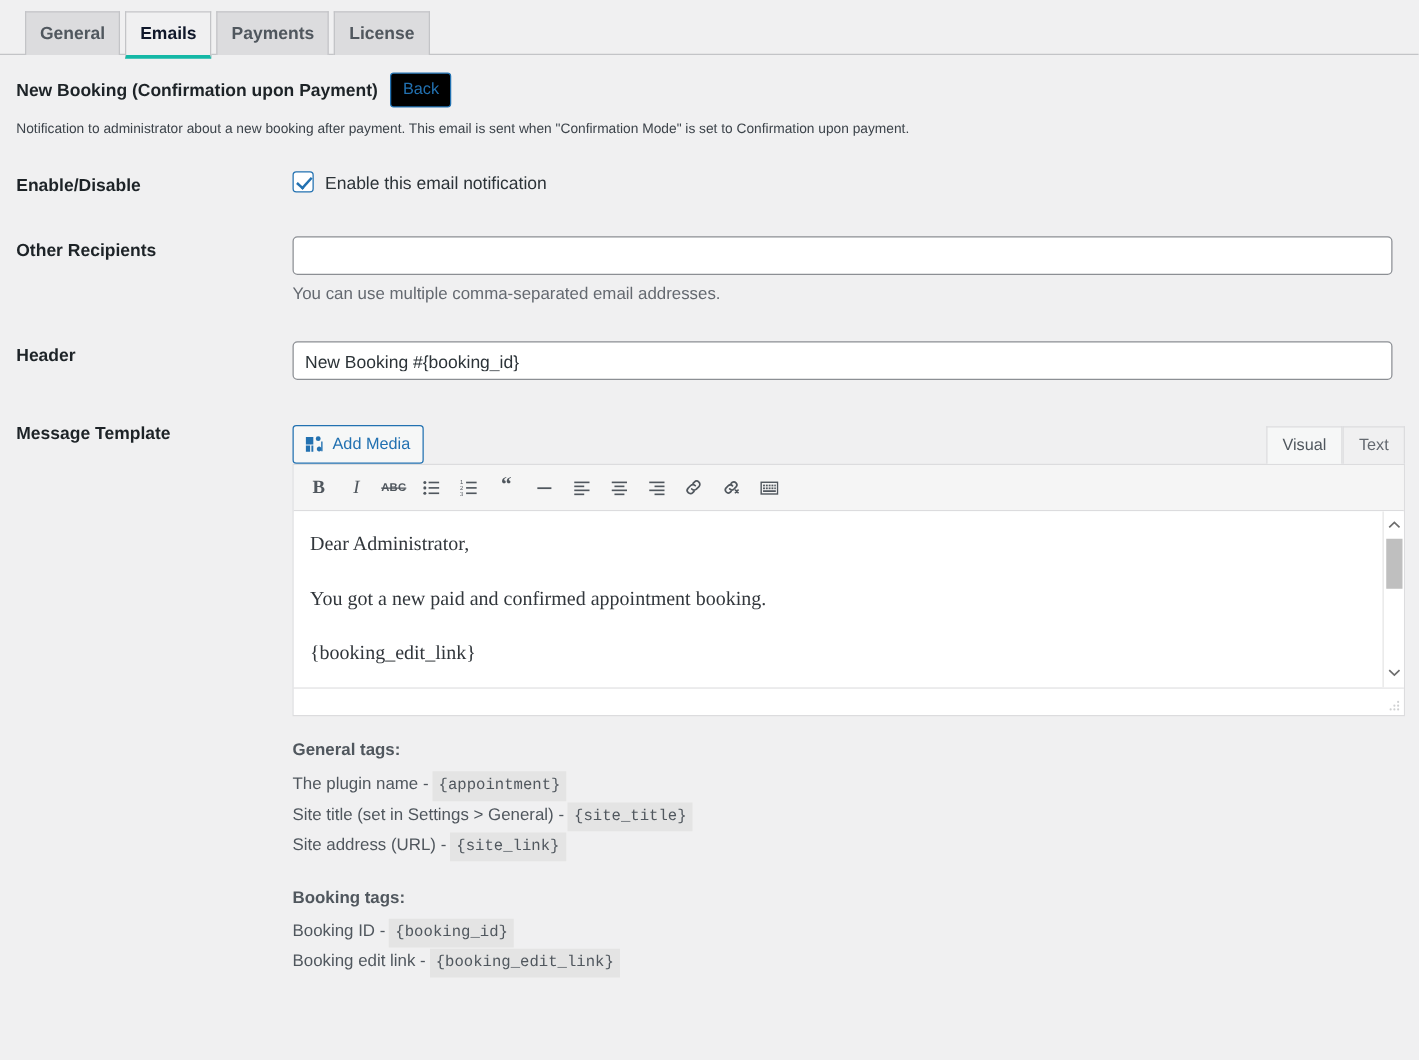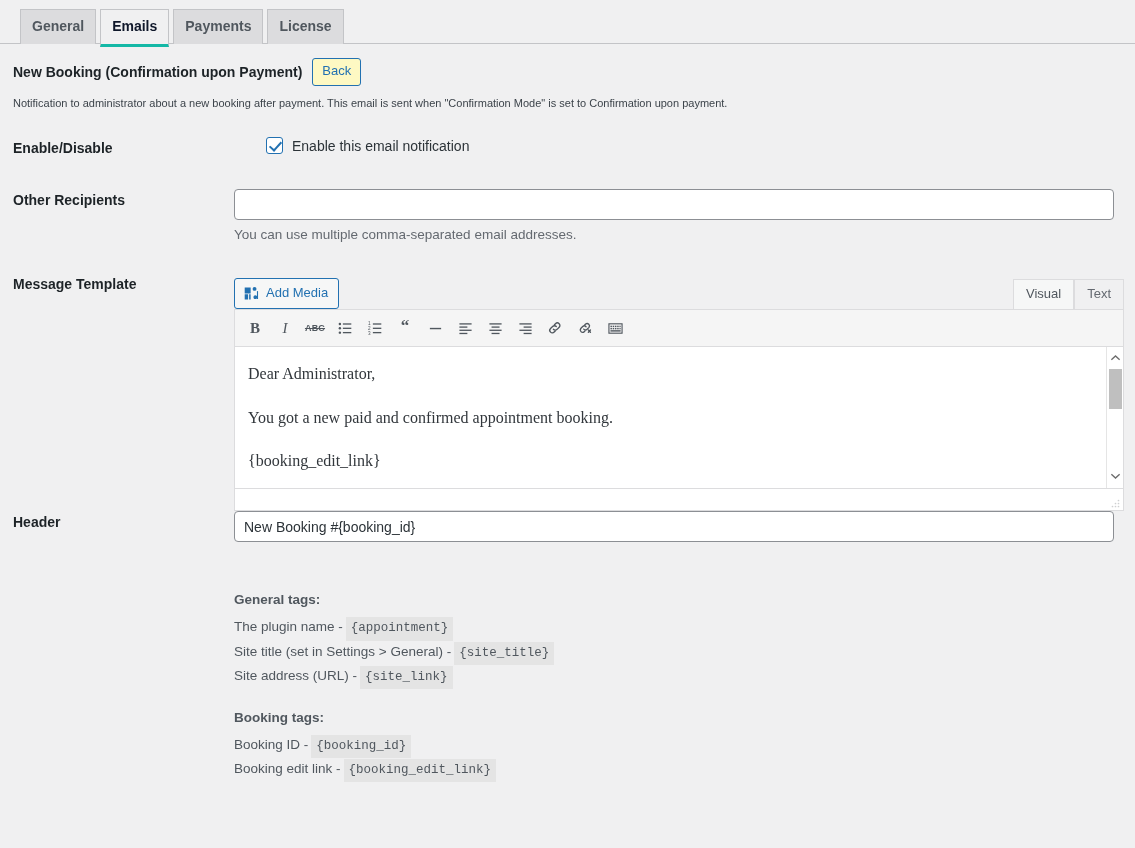--- a/index.html
+++ b/index.html
@@ -62,7 +62,7 @@
     font-size: 13px;
     line-height: 1.6;
     color: #2271b1;
-    background: #fef9c3;
+    background: #000000;
     border: 1px solid #2271b1;
     border-radius: 3px;
     cursor: pointer;

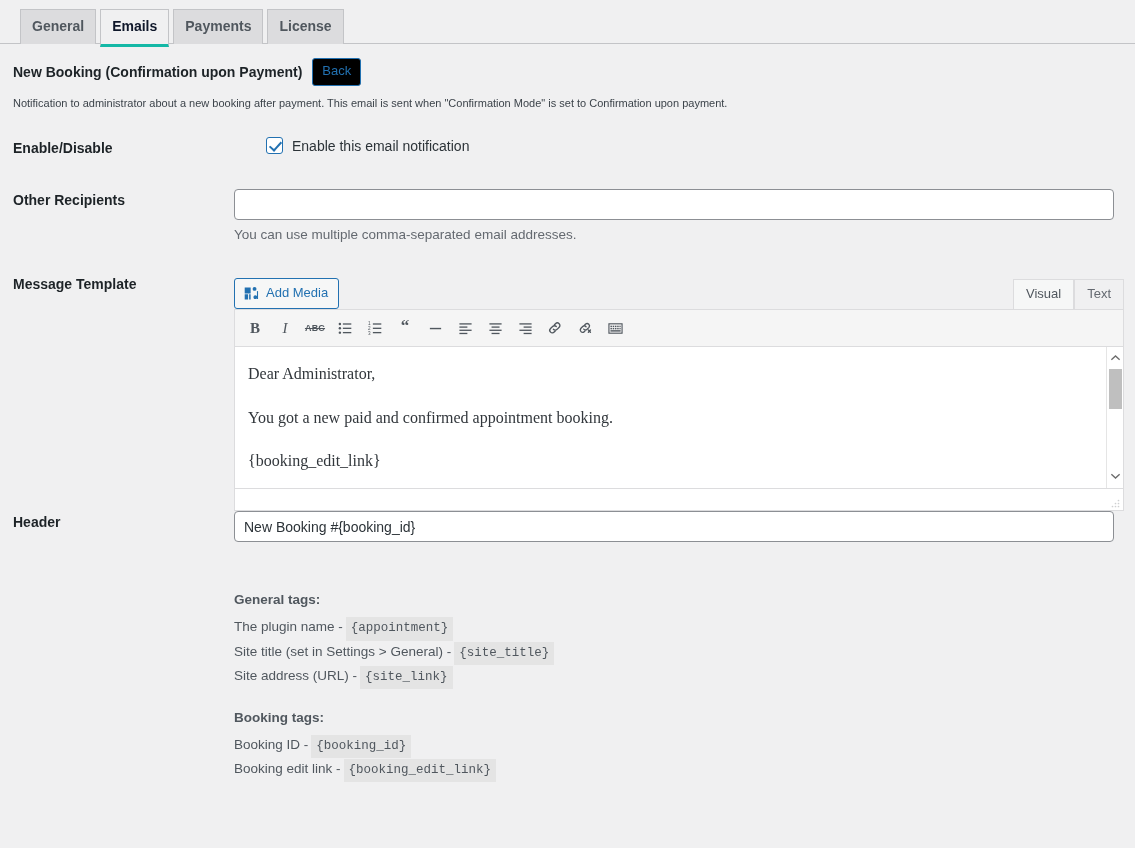--- a/index.html
+++ b/index.html
@@ -82,7 +82,7 @@
     align-items: flex-start;
     padding: 0 22px 0 13px;
   }
-  .row-enable  { margin-bottom: 32px; gap: 32px; }
+  .row-enable  { margin-bottom: 32px; }
   .row-recip   { margin-bottom: 28px; }
   .row-subject { margin-bottom: 28px; }
   .row-header  { margin-bottom: 31px; }

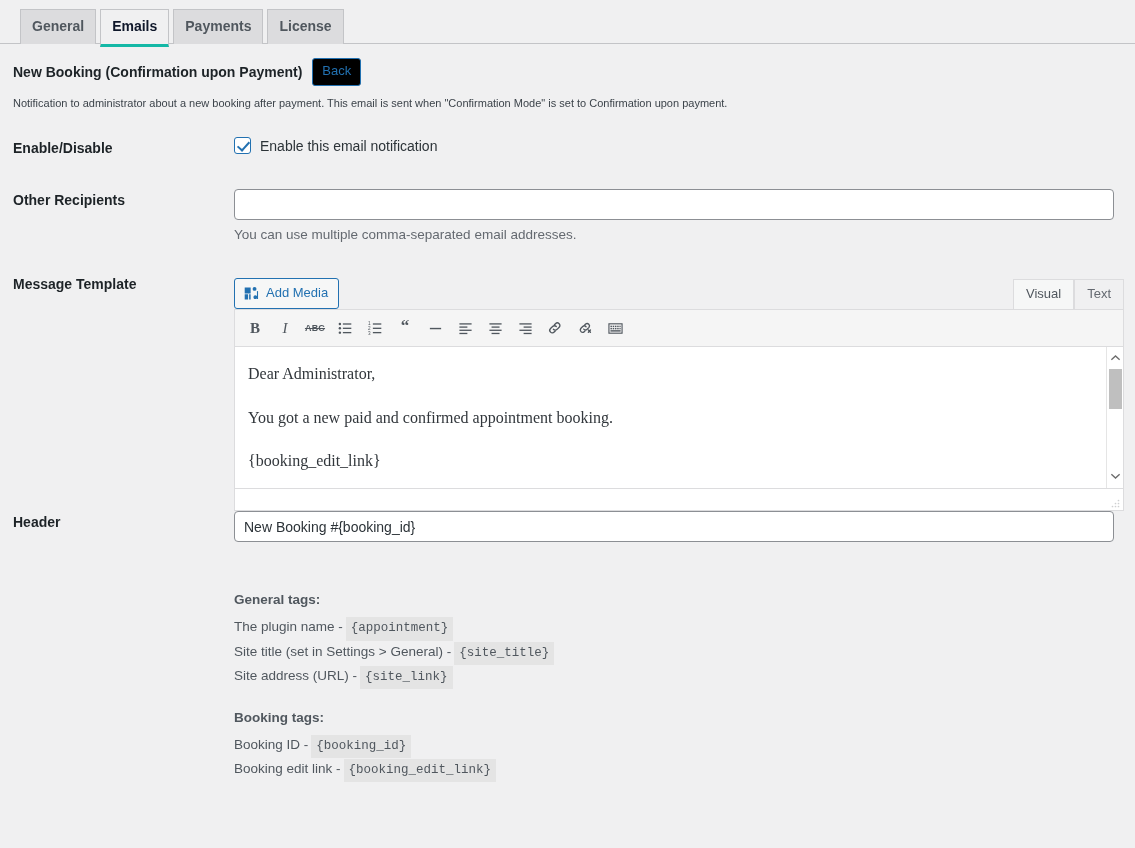--- a/index.html
+++ b/index.html
@@ -333,6 +333,13 @@
     </div>
   </div>
 
+
+  <div class="form-row row-header">
+    <div class="form-label">Header</div>
+    <div class="form-field">
+      <input class="text-input" type="text" value="New Booking #{booking_id}" style="">
+    </div>
+  </div>
 
   <div class="form-row row-editor">
     <div class="form-label">Message Template</div>
@@ -490,13 +497,6 @@
       </div>
     </div>
   </div>
-
-  <div class="form-row row-header">
-    <div class="form-label">Header</div>
-    <div class="form-field">
-      <input class="text-input" type="text" value="New Booking #{booking_id}" style="">
-    </div>
-  </div>
 </div>
 
 <div class="tags-block">

